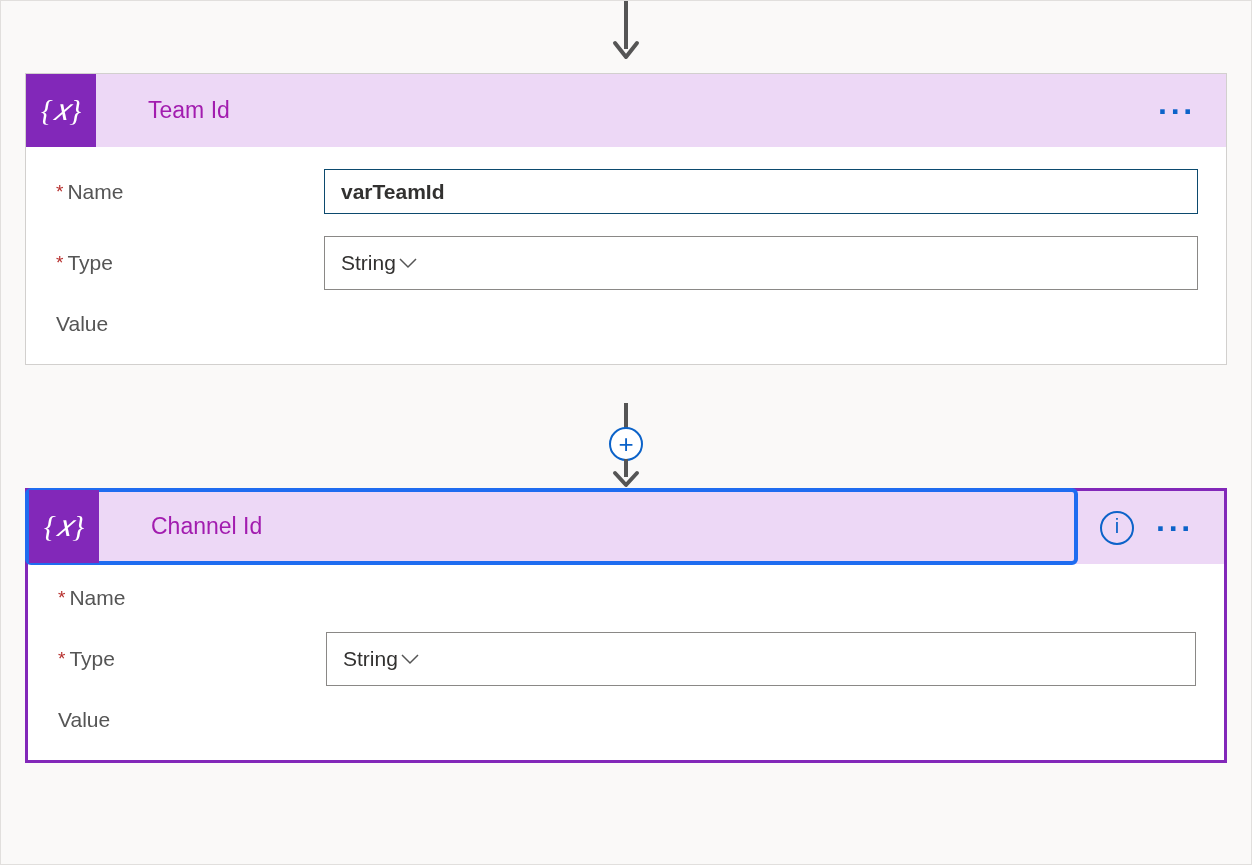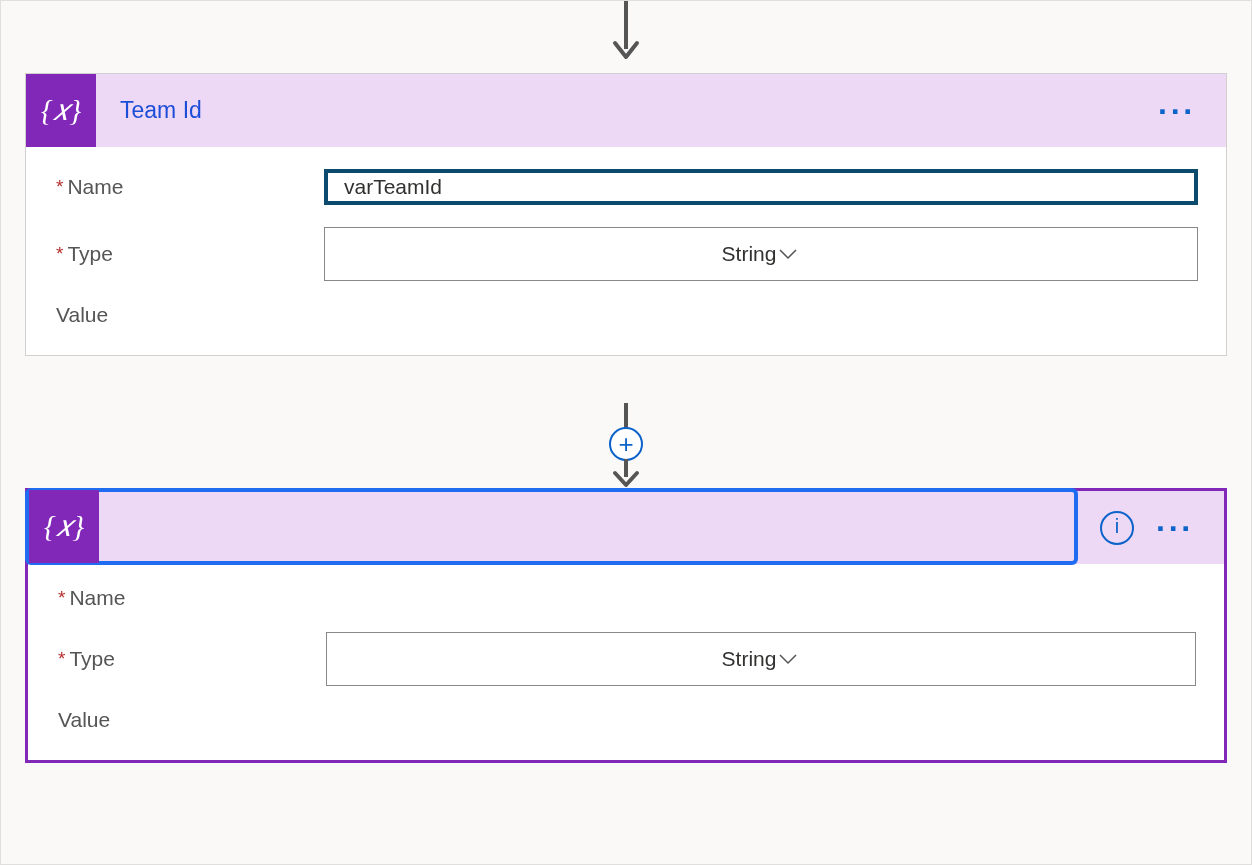--- a/index.html
+++ b/index.html
@@ -81,9 +81,9 @@
     white-space: nowrap;
   }
   .card-title {
-    padding-left: 24px;
+    padding-left: 52px;
     font-size: 23px;
-    color: #1d4ed8;
+    color: #a21caf;
     flex: 1;
   }
   .header-actions {

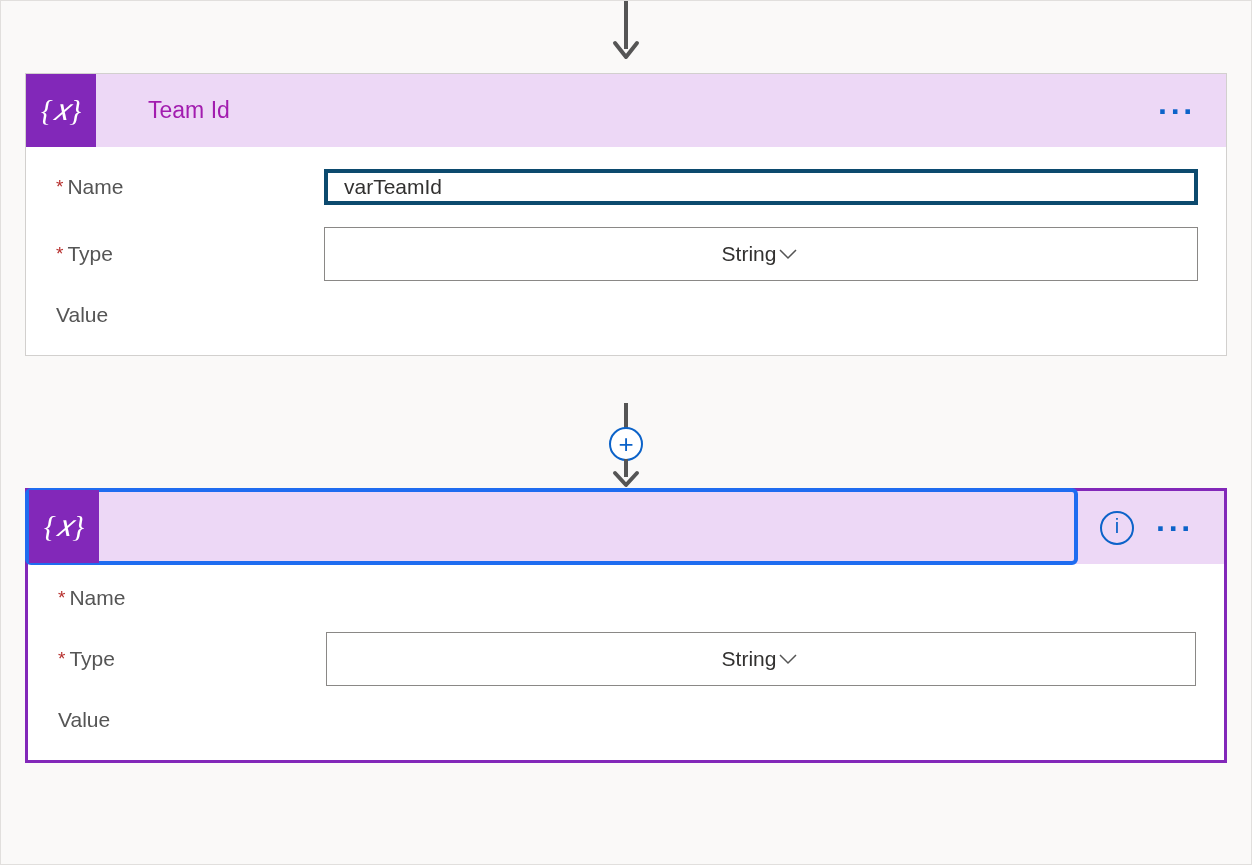--- a/index.html
+++ b/index.html
@@ -140,8 +140,8 @@
   }
   .field-input {
     flex: 1;
-    height: 36px;
-    border: 4px solid #0c4a6e;
+    height: 45px;
+    border: 1px solid #0c4a6e;
     padding: 0 16px;
     font-size: 21px;
     color: #323130;
@@ -150,6 +150,7 @@
     align-items: center;
     font-family: inherit;
     outline: none;
+    font-weight: bold;
   }
   .field-select {
     flex: 1;

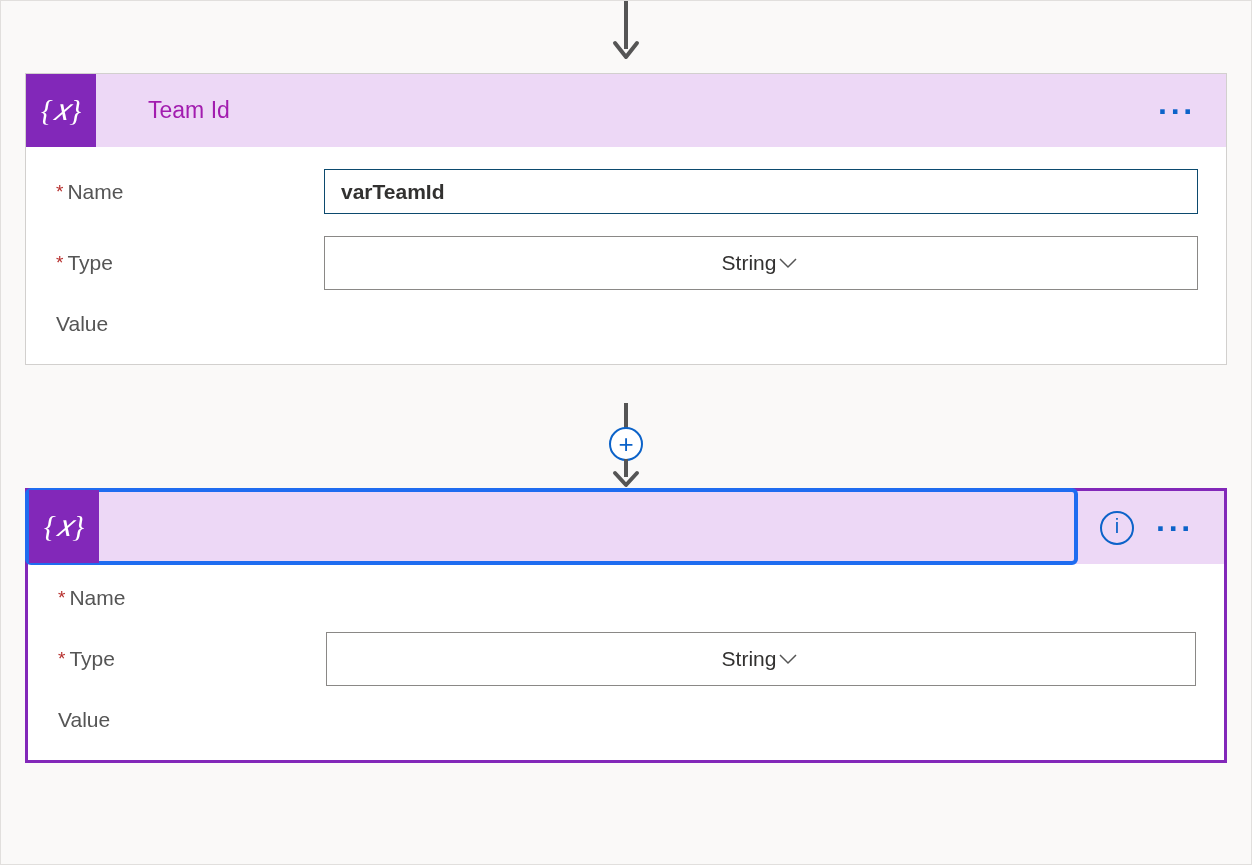--- a/index.html
+++ b/index.html
@@ -162,7 +162,7 @@
     background: #fff;
     display: flex;
     align-items: center;
-    justify-content: center;
+    justify-content: flex-start;
     cursor: pointer;
   }
   .chevron {

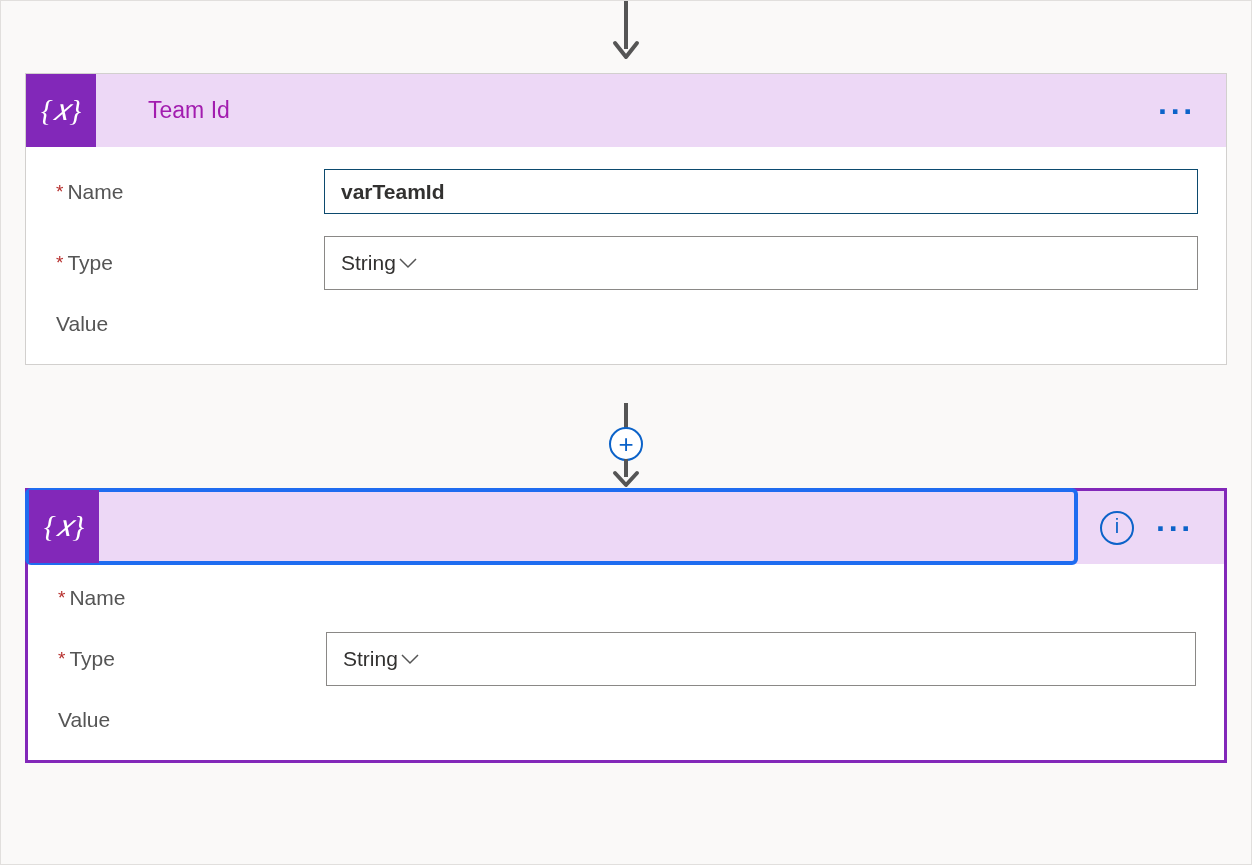--- a/index.html
+++ b/index.html
@@ -287,6 +287,7 @@
         <div class="icon-box">
           <span class="var-icon">{𝑥}</span>
         </div>
+        <div class="card-title">Channel Id</div>
       </div>
       <div class="header-actions">
         <div class="info-icon">

